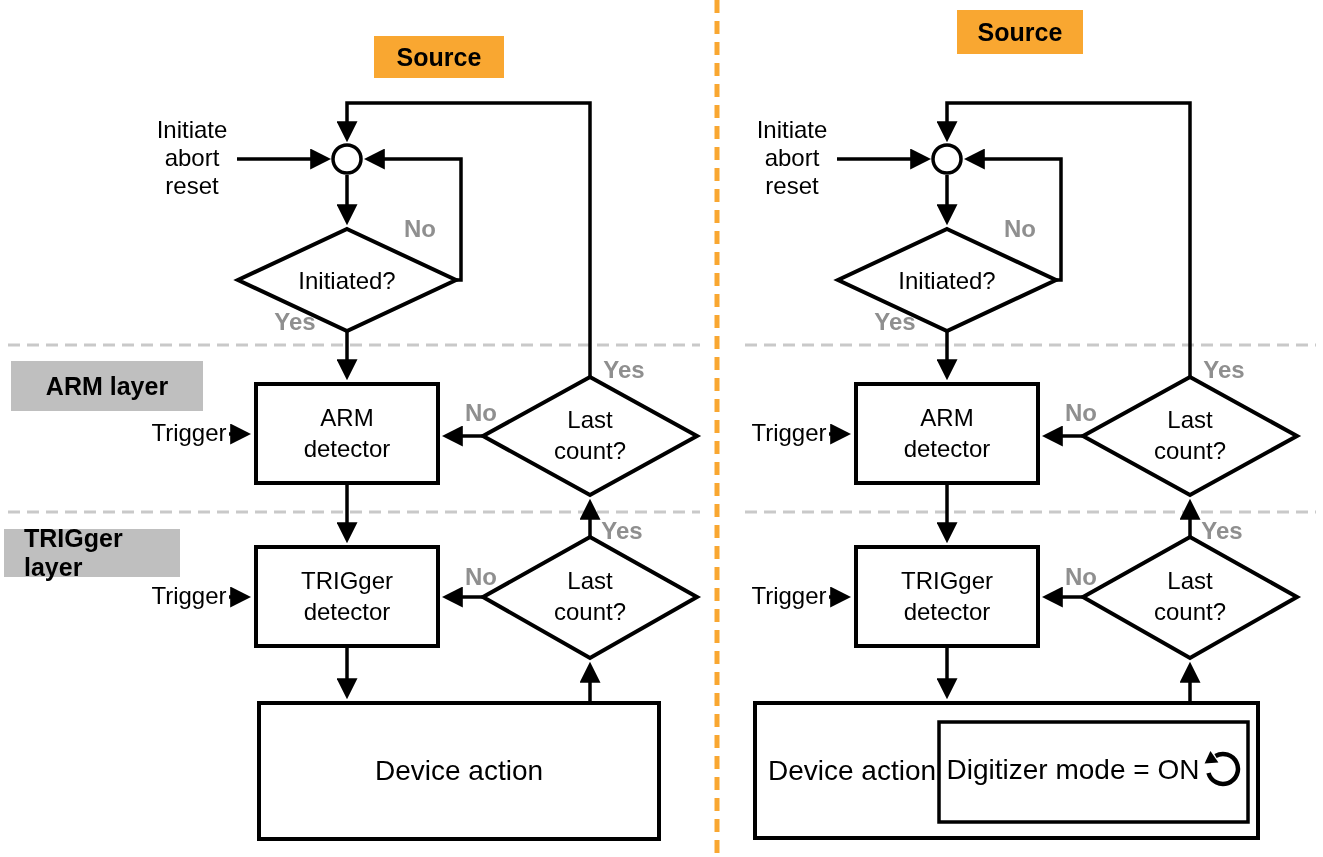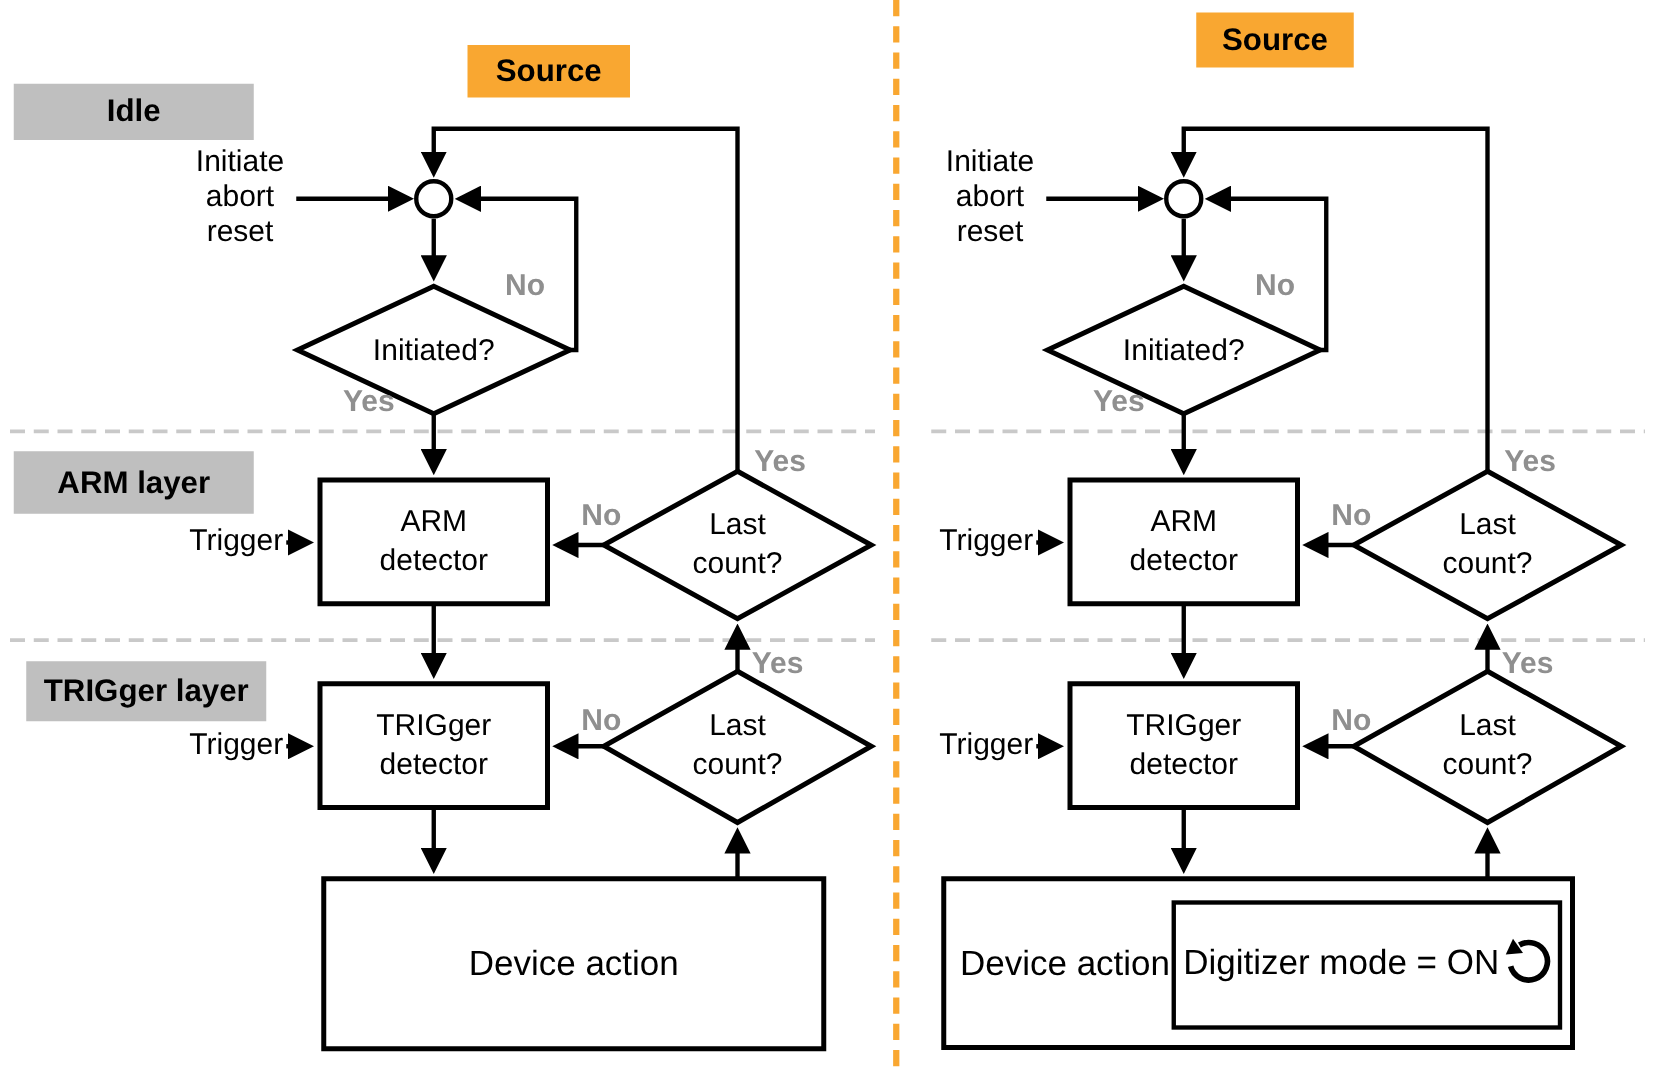--- a/index.html
+++ b/index.html
@@ -105,9 +105,6 @@
     <span>Source</span>
   </div>
 
-  <div class="layer" style="left:11px;top:67px;width:192px;height:45px;">
-    <span>Idle</span>
-  </div>
   <div class="layer" style="left:11px;top:361px;width:192px;height:50px;">
     <span>ARM layer</span>
   </div>

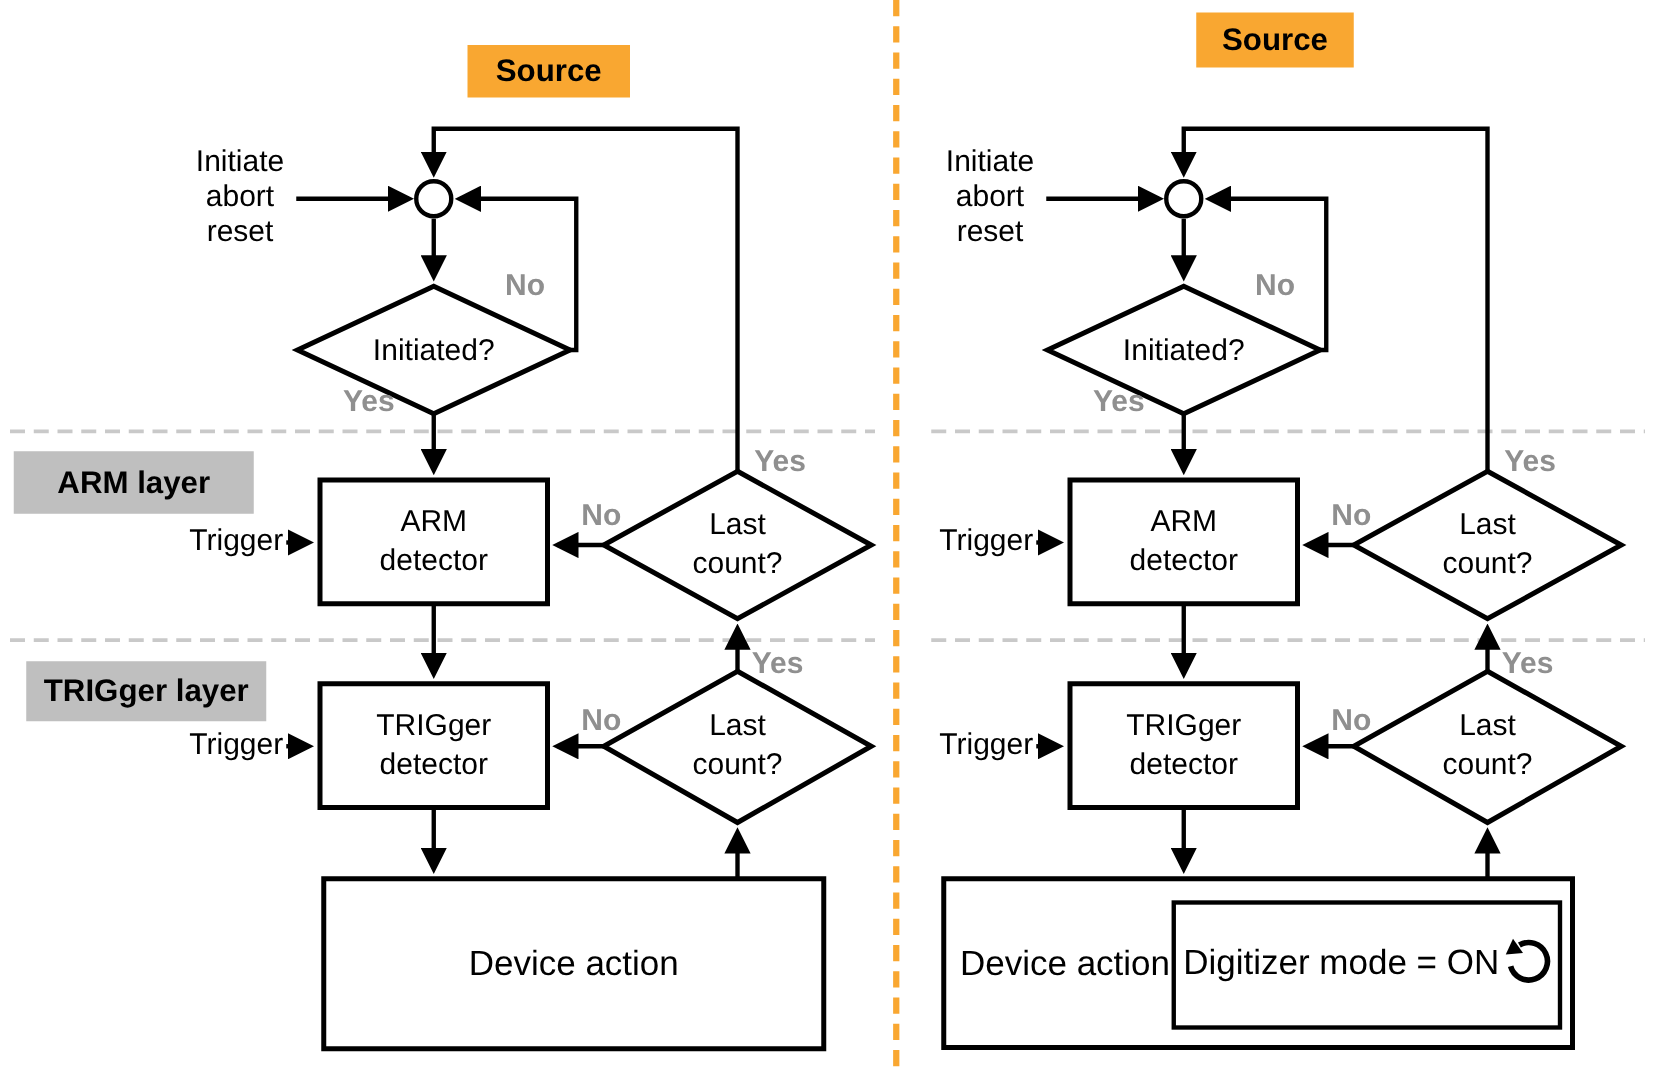--- a/index.html
+++ b/index.html
@@ -108,7 +108,7 @@
   <div class="layer" style="left:11px;top:361px;width:192px;height:50px;">
     <span>ARM layer</span>
   </div>
-  <div class="layer" style="left:21px;top:529px;width:192px;height:48px;">
+  <div class="layer" style="left:4px;top:529px;width:156px;height:48px;padding-left:20px;">
     <span>TRIGger layer</span>
   </div>
 

